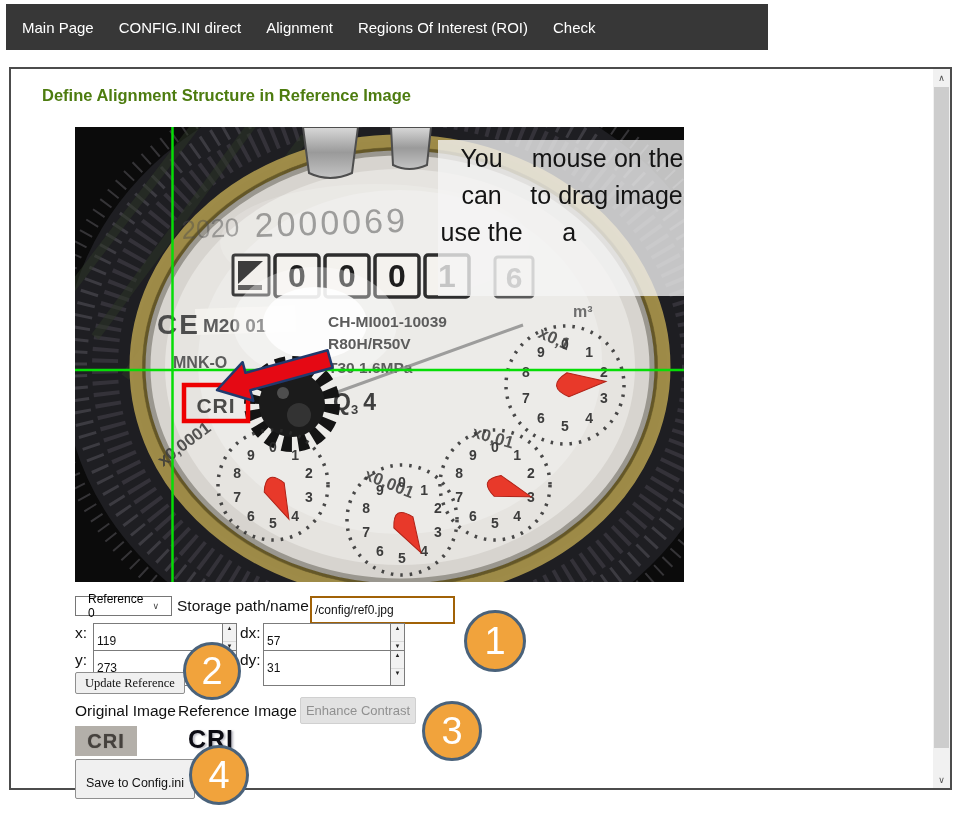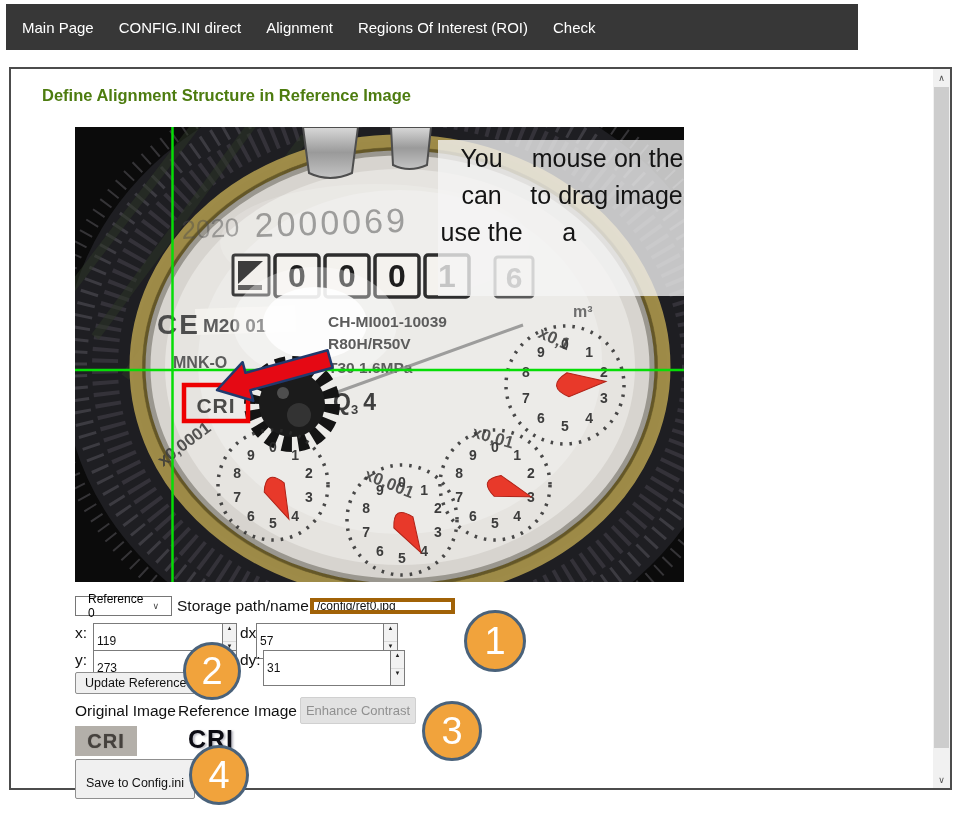--- a/index.html
+++ b/index.html
@@ -8,7 +8,7 @@
   .abs { position:absolute; }
 
   
-  .nav { left:6px; top:4px; width:852px; height:46px; background:#373737;
+  .nav { left:6px; top:4px; width:762px; height:46px; background:#373737;
          display:flex; align-items:center; gap:25px; padding-left:16px; }
   .nav a { color:#fff; font-size:15px; text-decoration:none; white-space:nowrap; cursor:pointer; }
 

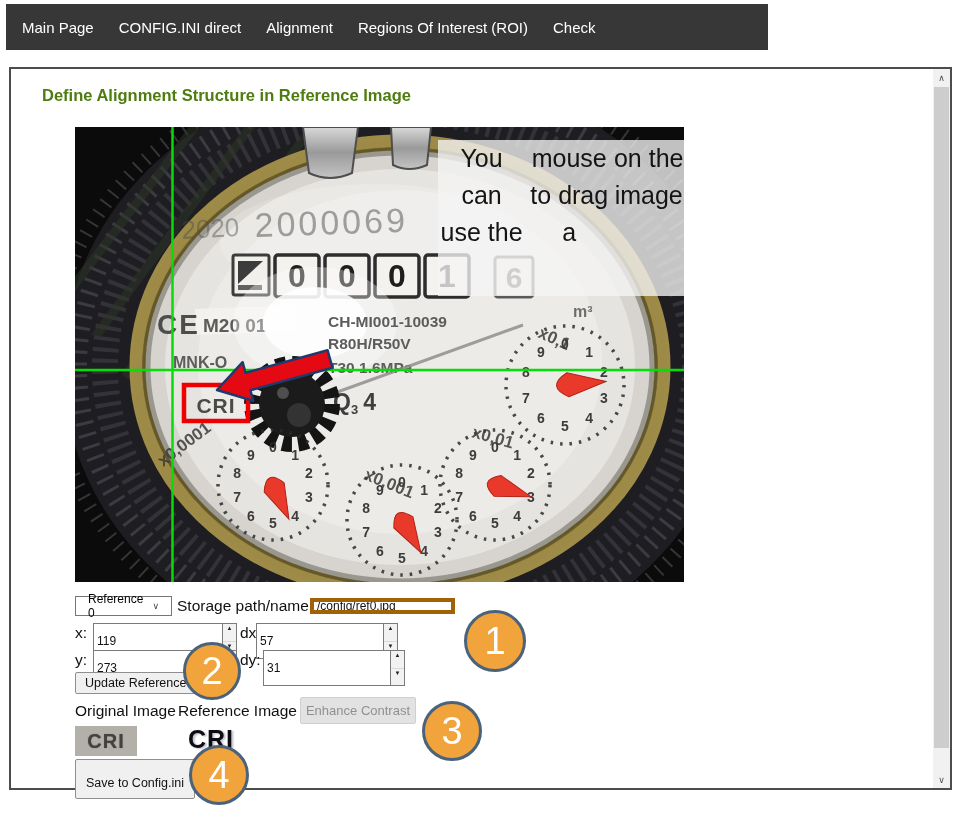--- a/index.html
+++ b/index.html
@@ -34,7 +34,7 @@
   .selectbox { left:64px; top:527px; width:97px; height:20px; border:1px solid #767676; background:#fff;
                display:flex; align-items:center; justify-content:space-between; padding:0 12px; font-size:12px; cursor:default; }
   .selectbox .chev { font-size:9px; color:#444; }
-  input.txt { border:4px solid #a16207; height:16px; font-size:12px; padding:0 3px;
+  input.txt { border:2px solid #a16207; height:16px; font-size:12px; padding:12px 3px;
               font-family:"Liberation Sans",sans-serif; color:#111; width:100%; }
   .numwrap { height:36px; display:flex; }
   .numwrap input { flex:1; border:1px solid #7b7b7b; border-right:none; font-size:12px; padding:0 3px;

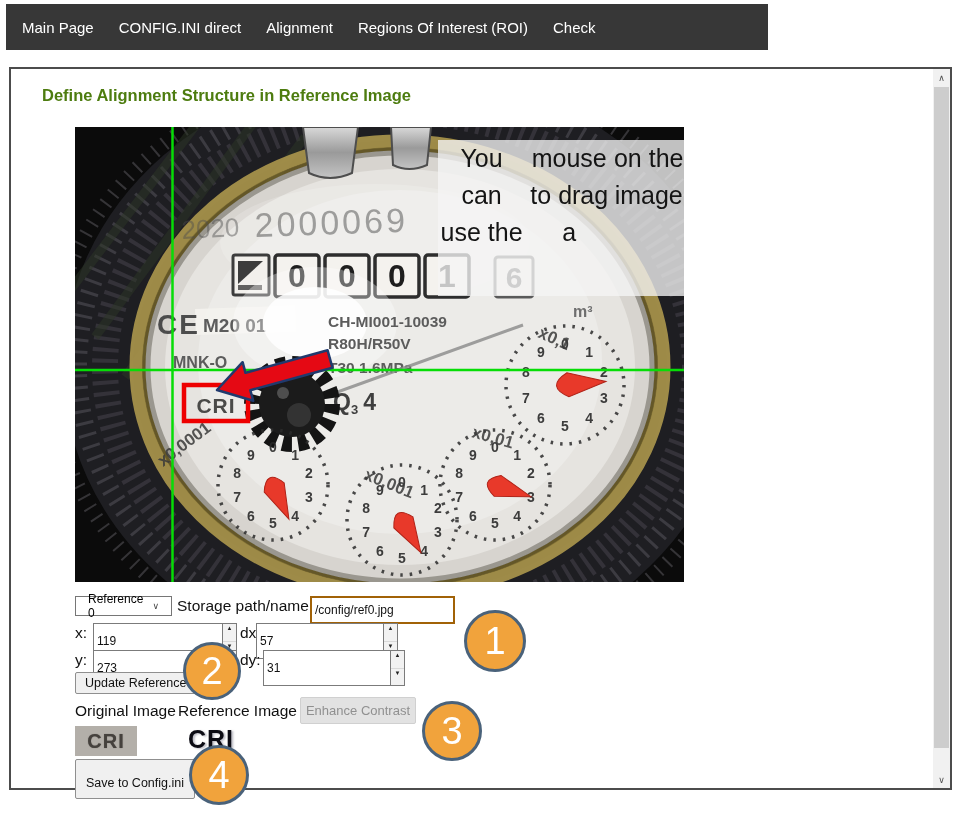--- a/index.html
+++ b/index.html
@@ -250,7 +250,7 @@
       </div>
   </div>
   <div class="abs lbl" style="left:229px; top:554px;">dx:</div>
-  <div class="abs numwrap" style="left:245px; top:554px; width:142px;">
+  <div class="abs numwrap" style="left:252px; top:554px; width:142px;">
     <input type="text" value="57" style="">
     <div class="spin">
         <span>▲</span>

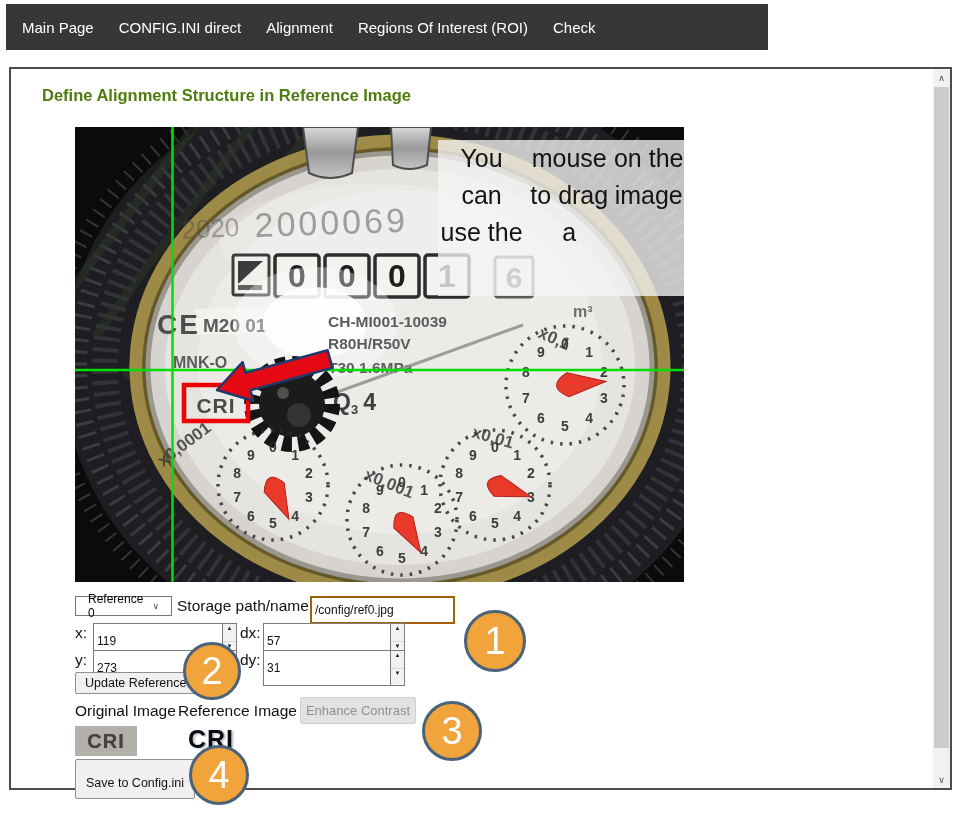--- a/index.html
+++ b/index.html
@@ -275,7 +275,7 @@
       </div>
   </div>
 
-  <button class="abs btn" style="left:64px; top:603px; height:22px; padding:0 9px;">Update Reference</button>
+  <button class="abs btn" style="left:64px; top:603px; height:22px; padding:0 9px;font-family:Liberation Serif, serif;">Update Reference</button>
 
   <div class="abs lbl" style="left:64px; top:632px;">Original Image</div>
   <div class="abs lbl" style="left:167px; top:632px;">Reference Image</div>

